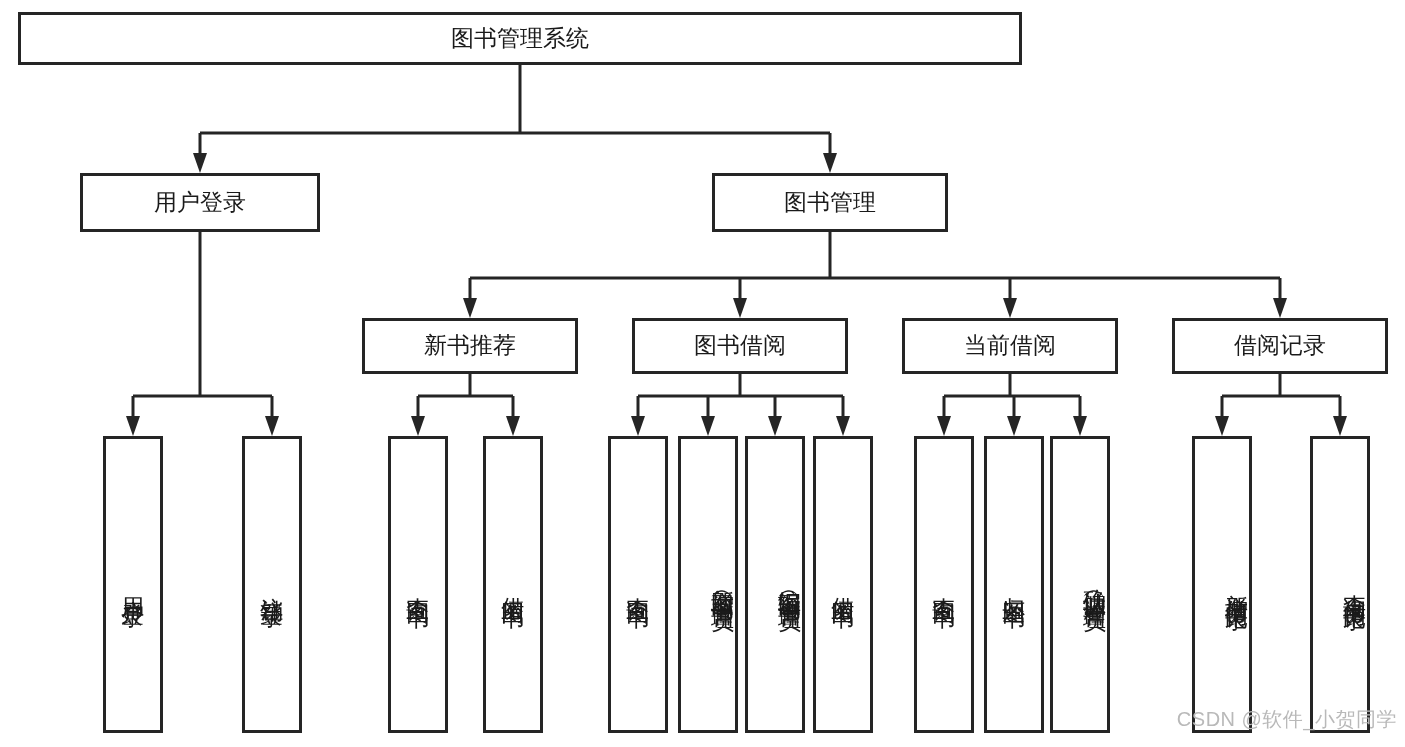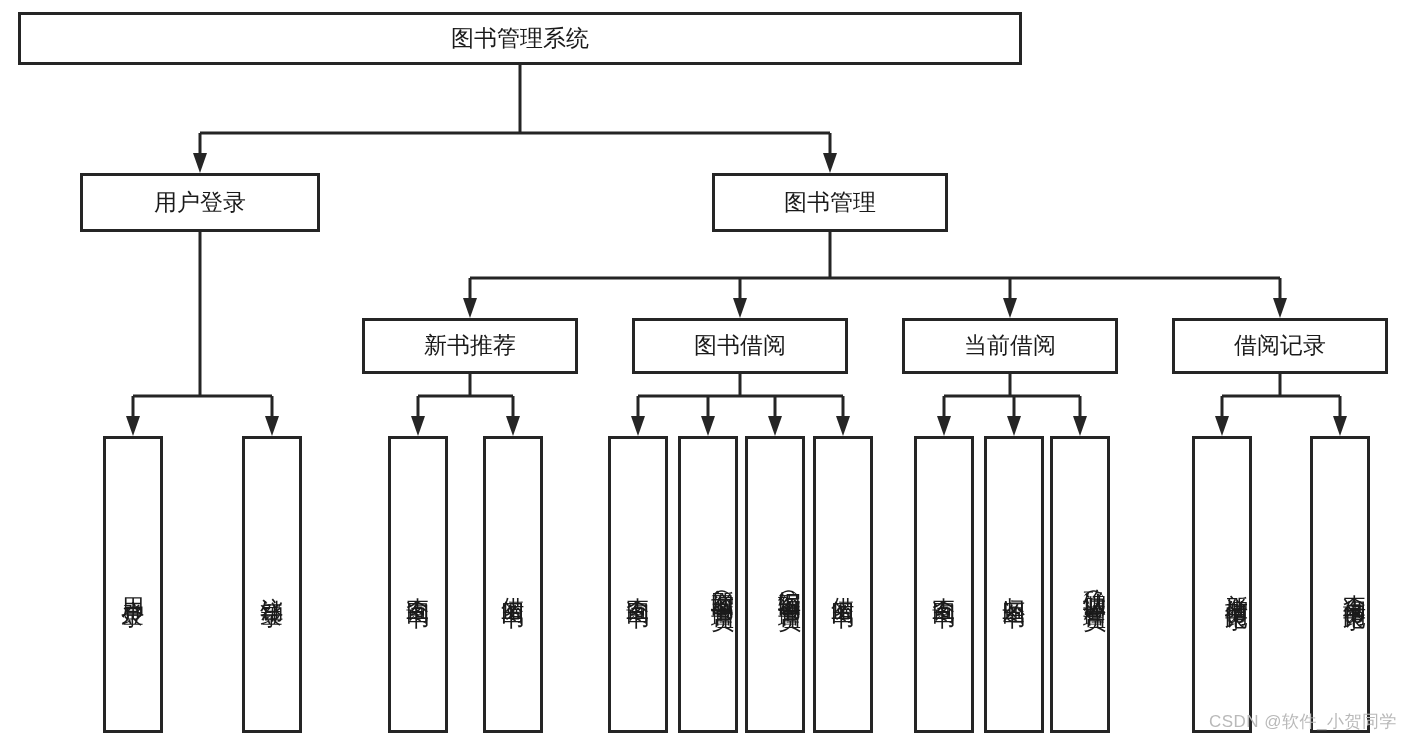--- a/index.html
+++ b/index.html
@@ -72,7 +72,7 @@
     right: 8px;
     bottom: 4px;
     font-family: "Liberation Sans", "DejaVu Sans", sans-serif;
-    font-size: 17px;
+    font-size: 20px;
     color: #b9b9b9;
     letter-spacing: 0.5px;
     white-space: nowrap;

